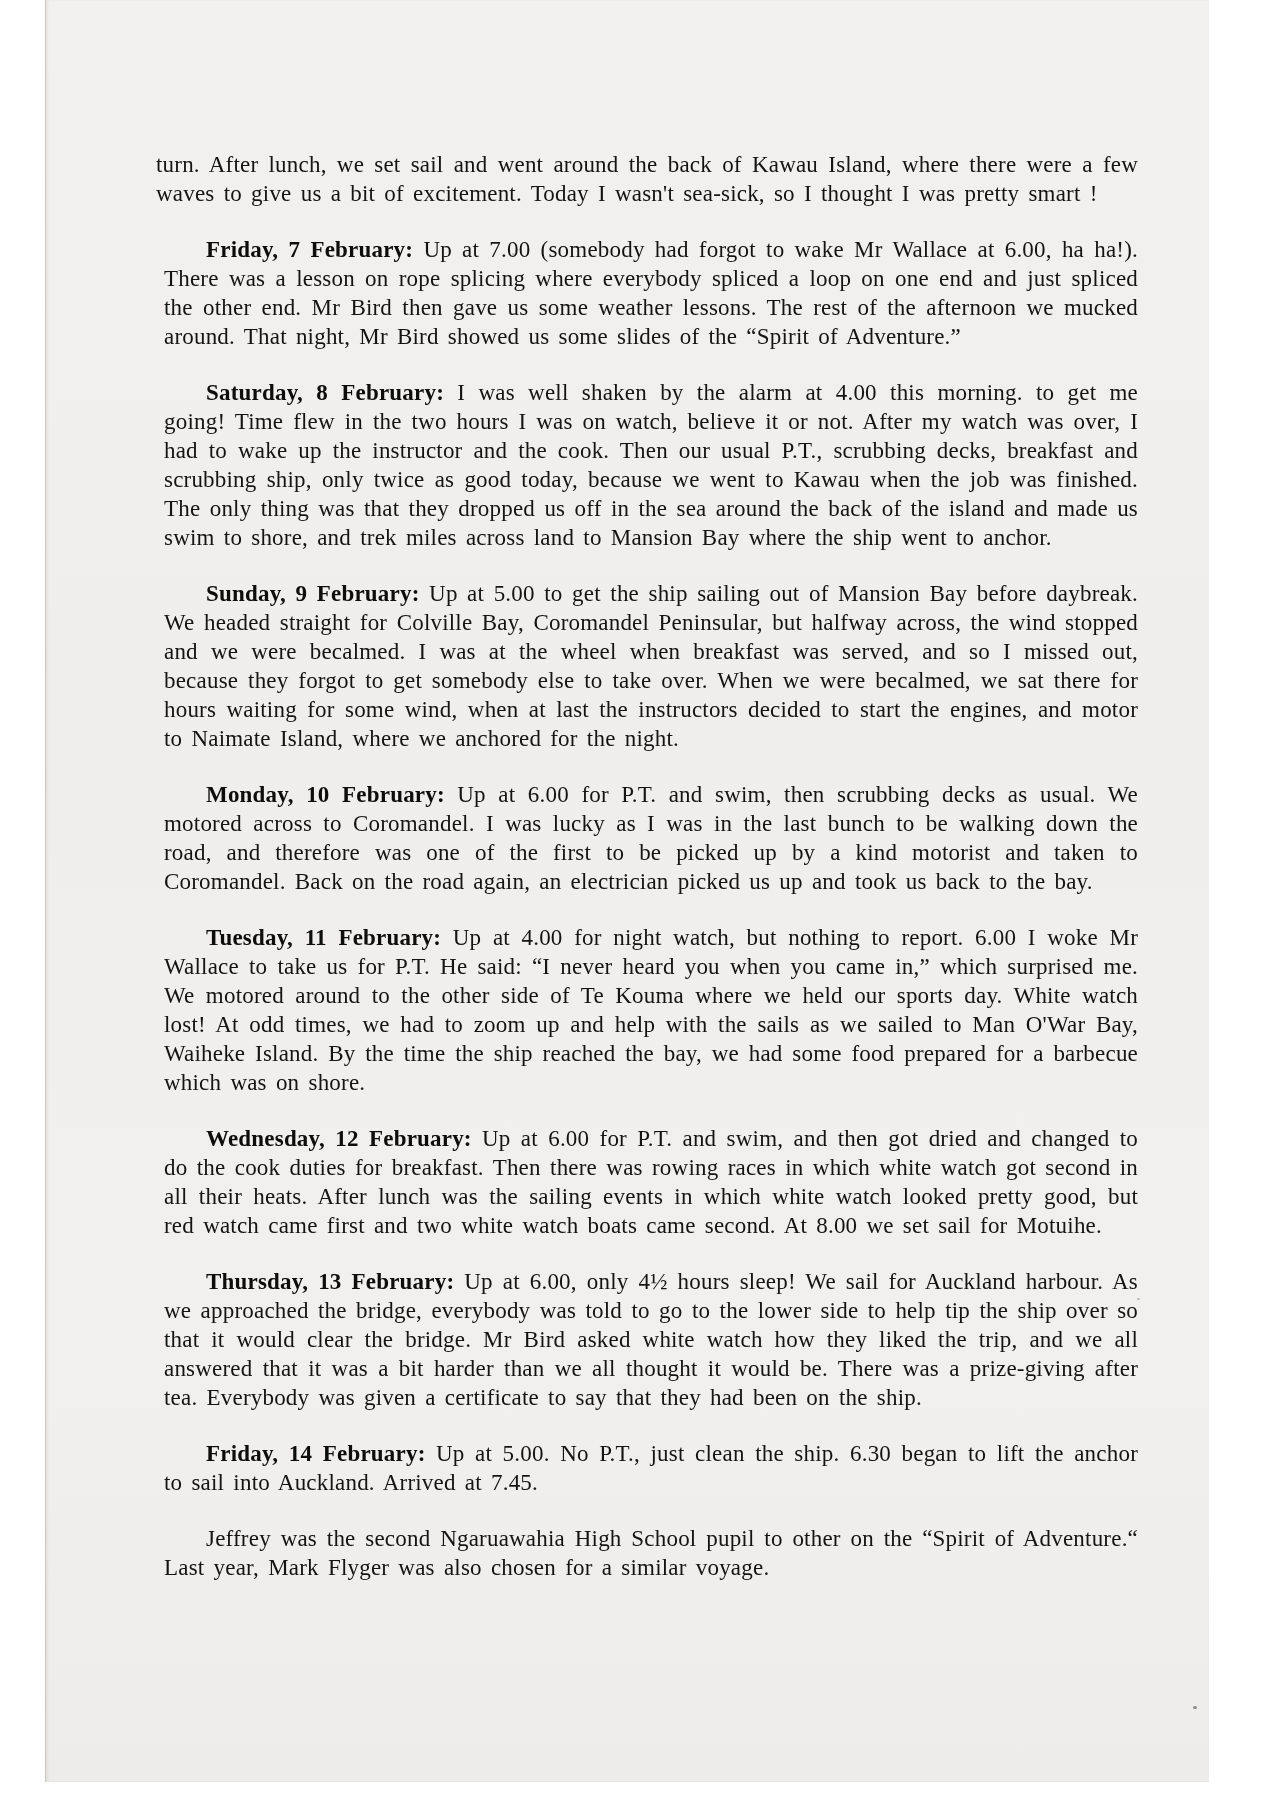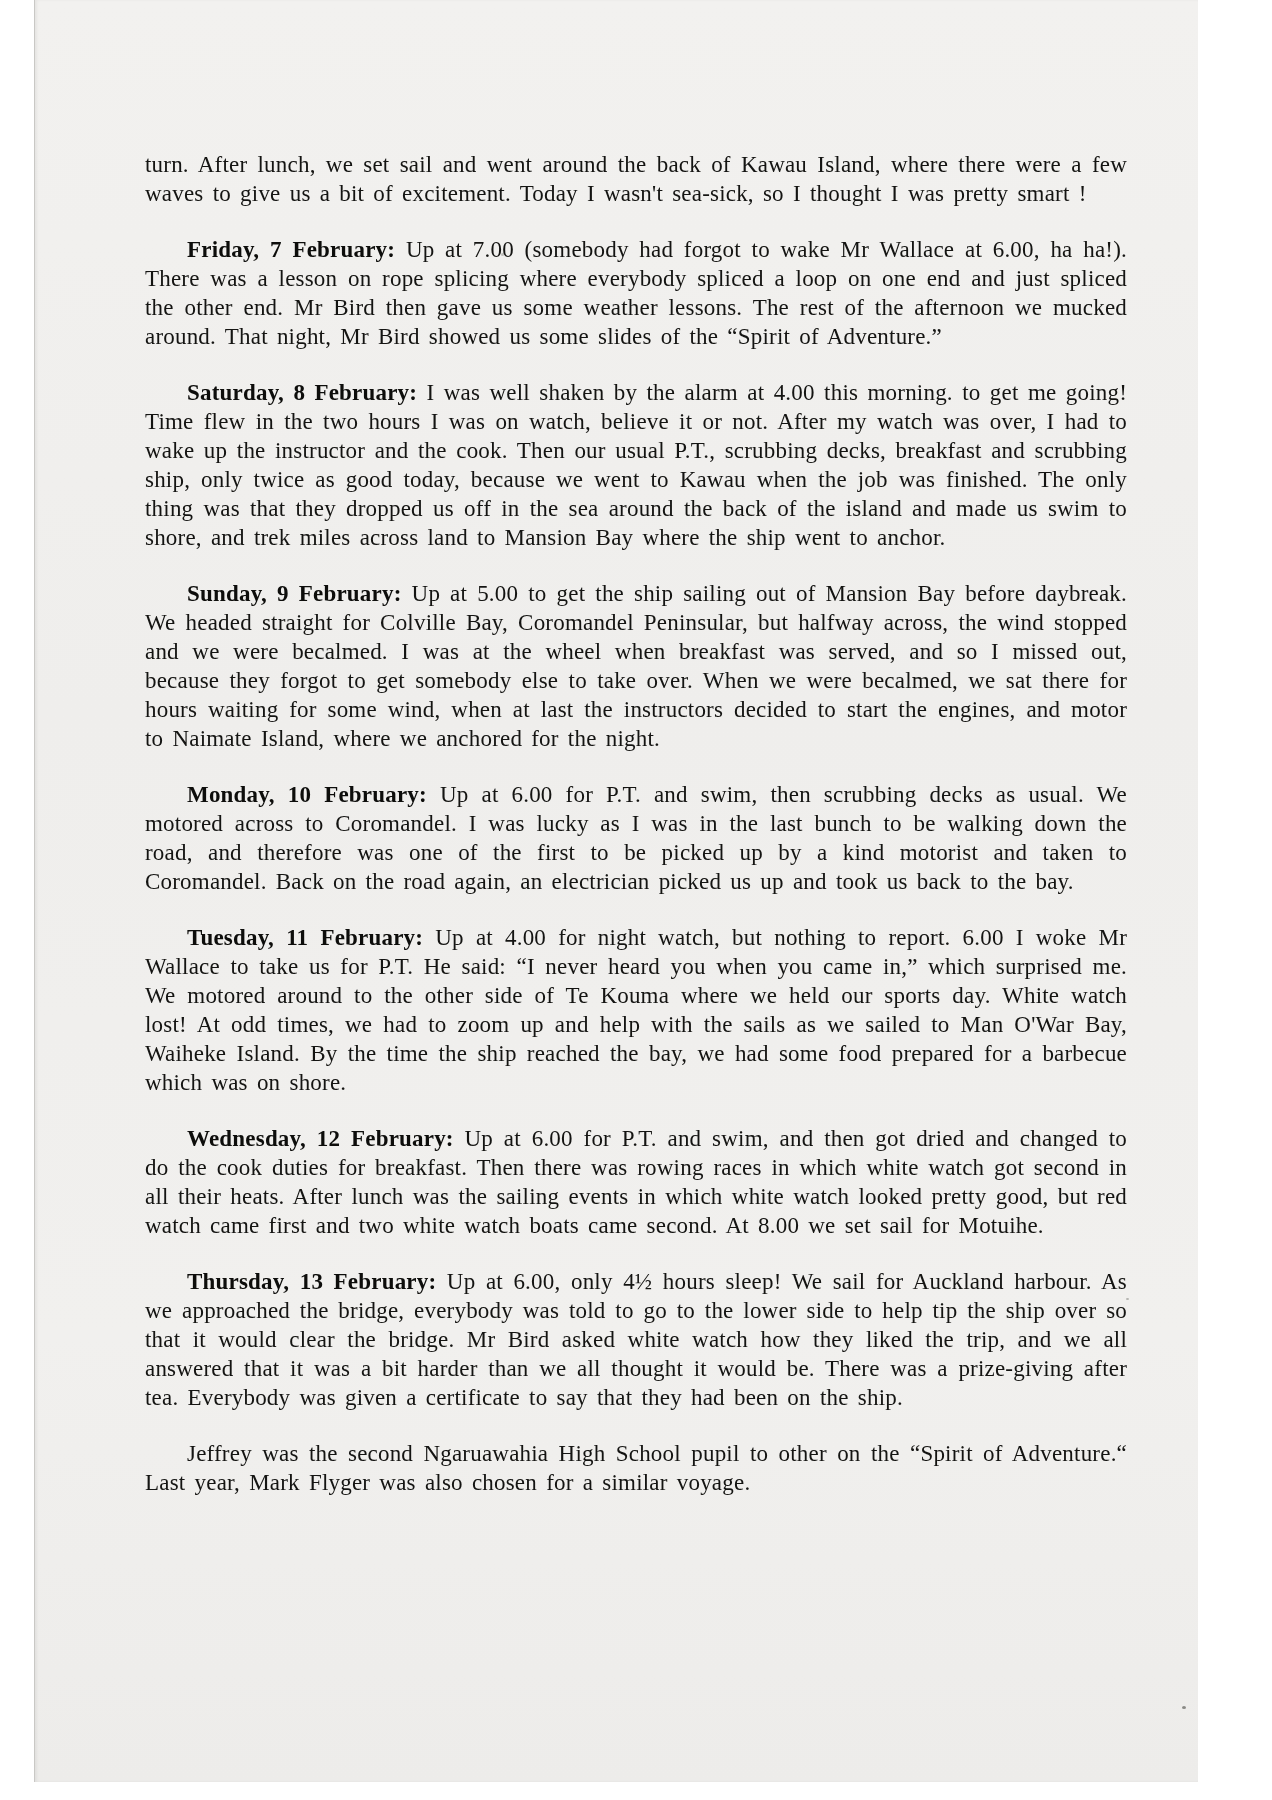--- a/index.html
+++ b/index.html
@@ -20,7 +20,7 @@
   
   .paper {
     position: absolute;
-    left: 34px;
+    left: 45px;
     top: 0;
     width: 1163px;
     height: 1782px;

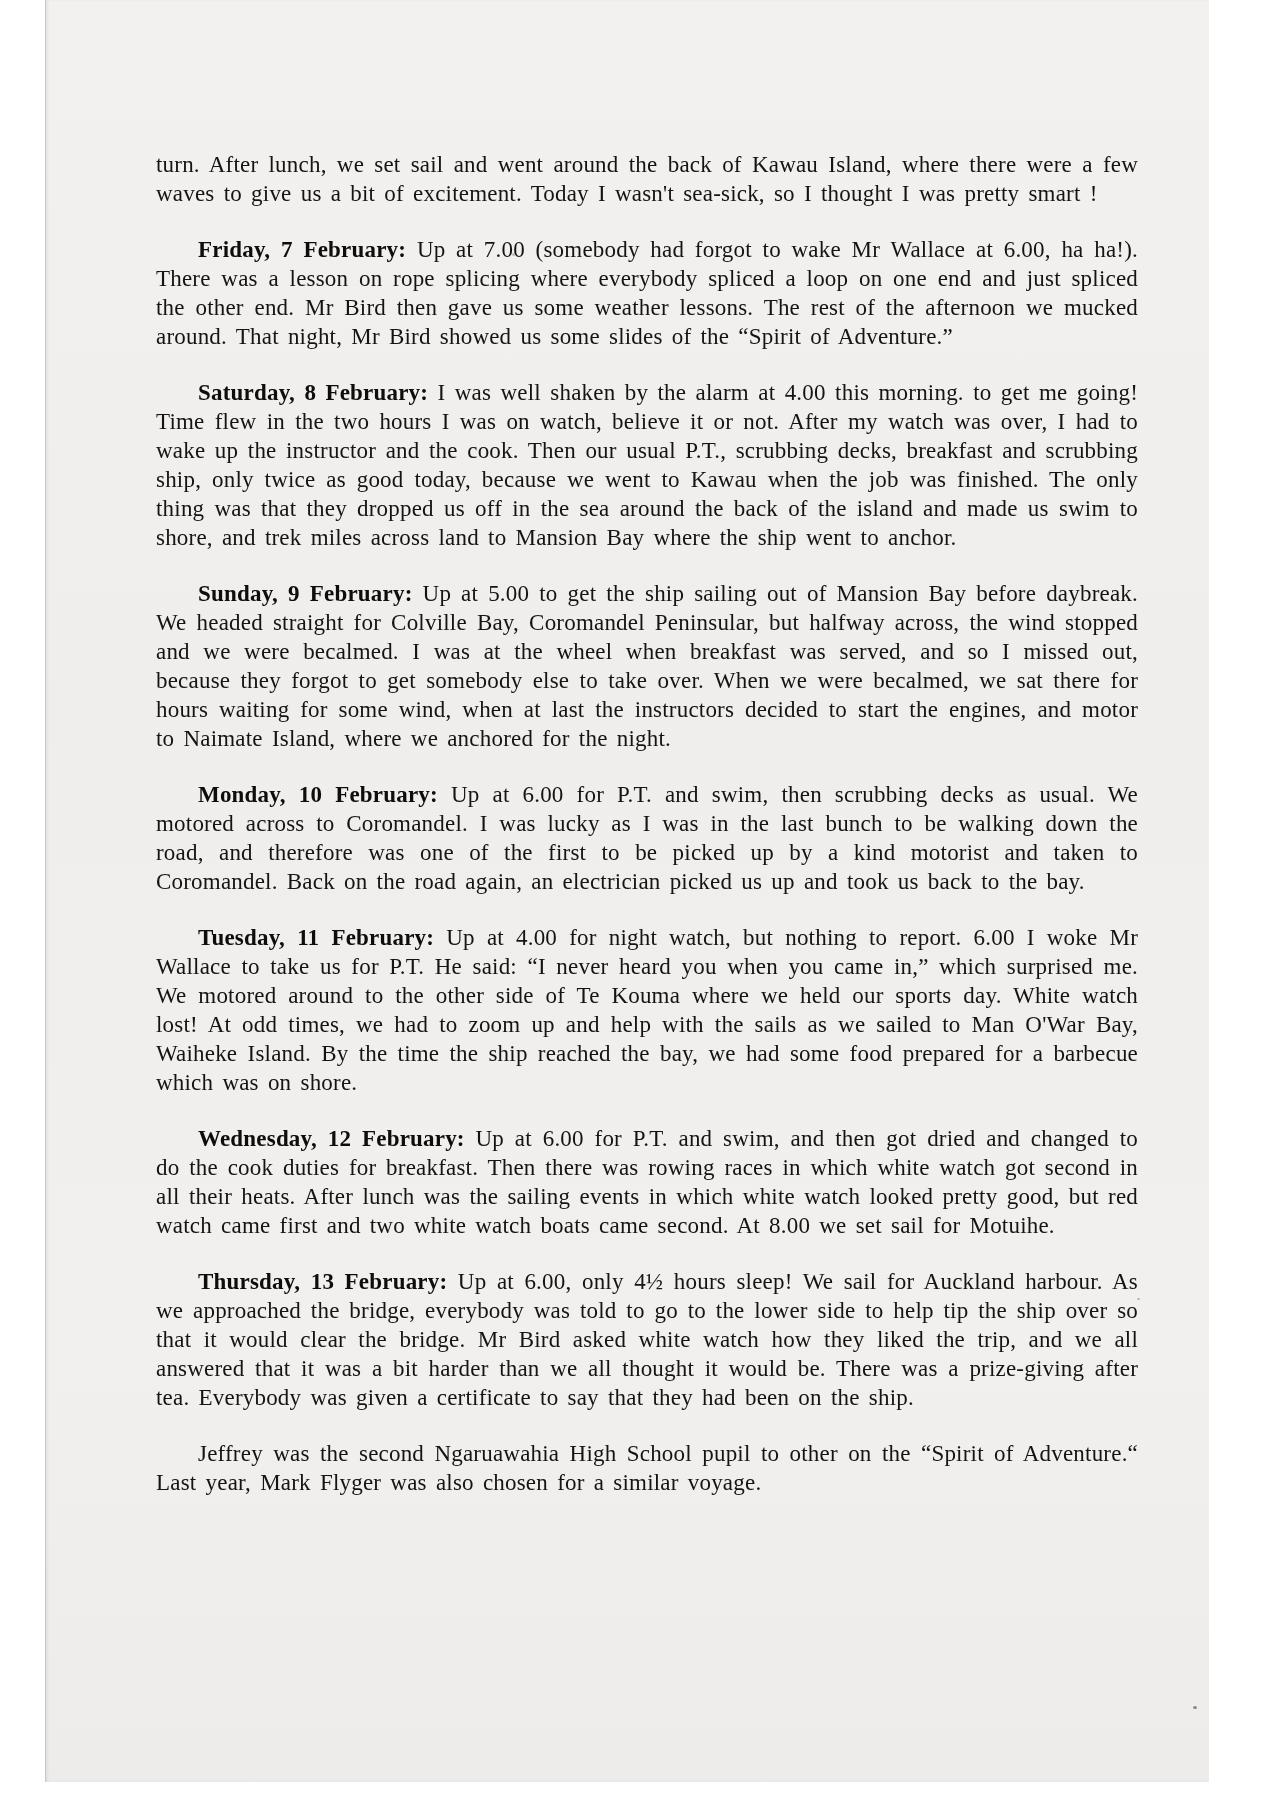--- a/index.html
+++ b/index.html
@@ -47,6 +47,7 @@
   }
   p.entry.indent {
     text-indent: 42px;
+    margin-left: 8px;
   }
   .heading {
     font-weight: bold;

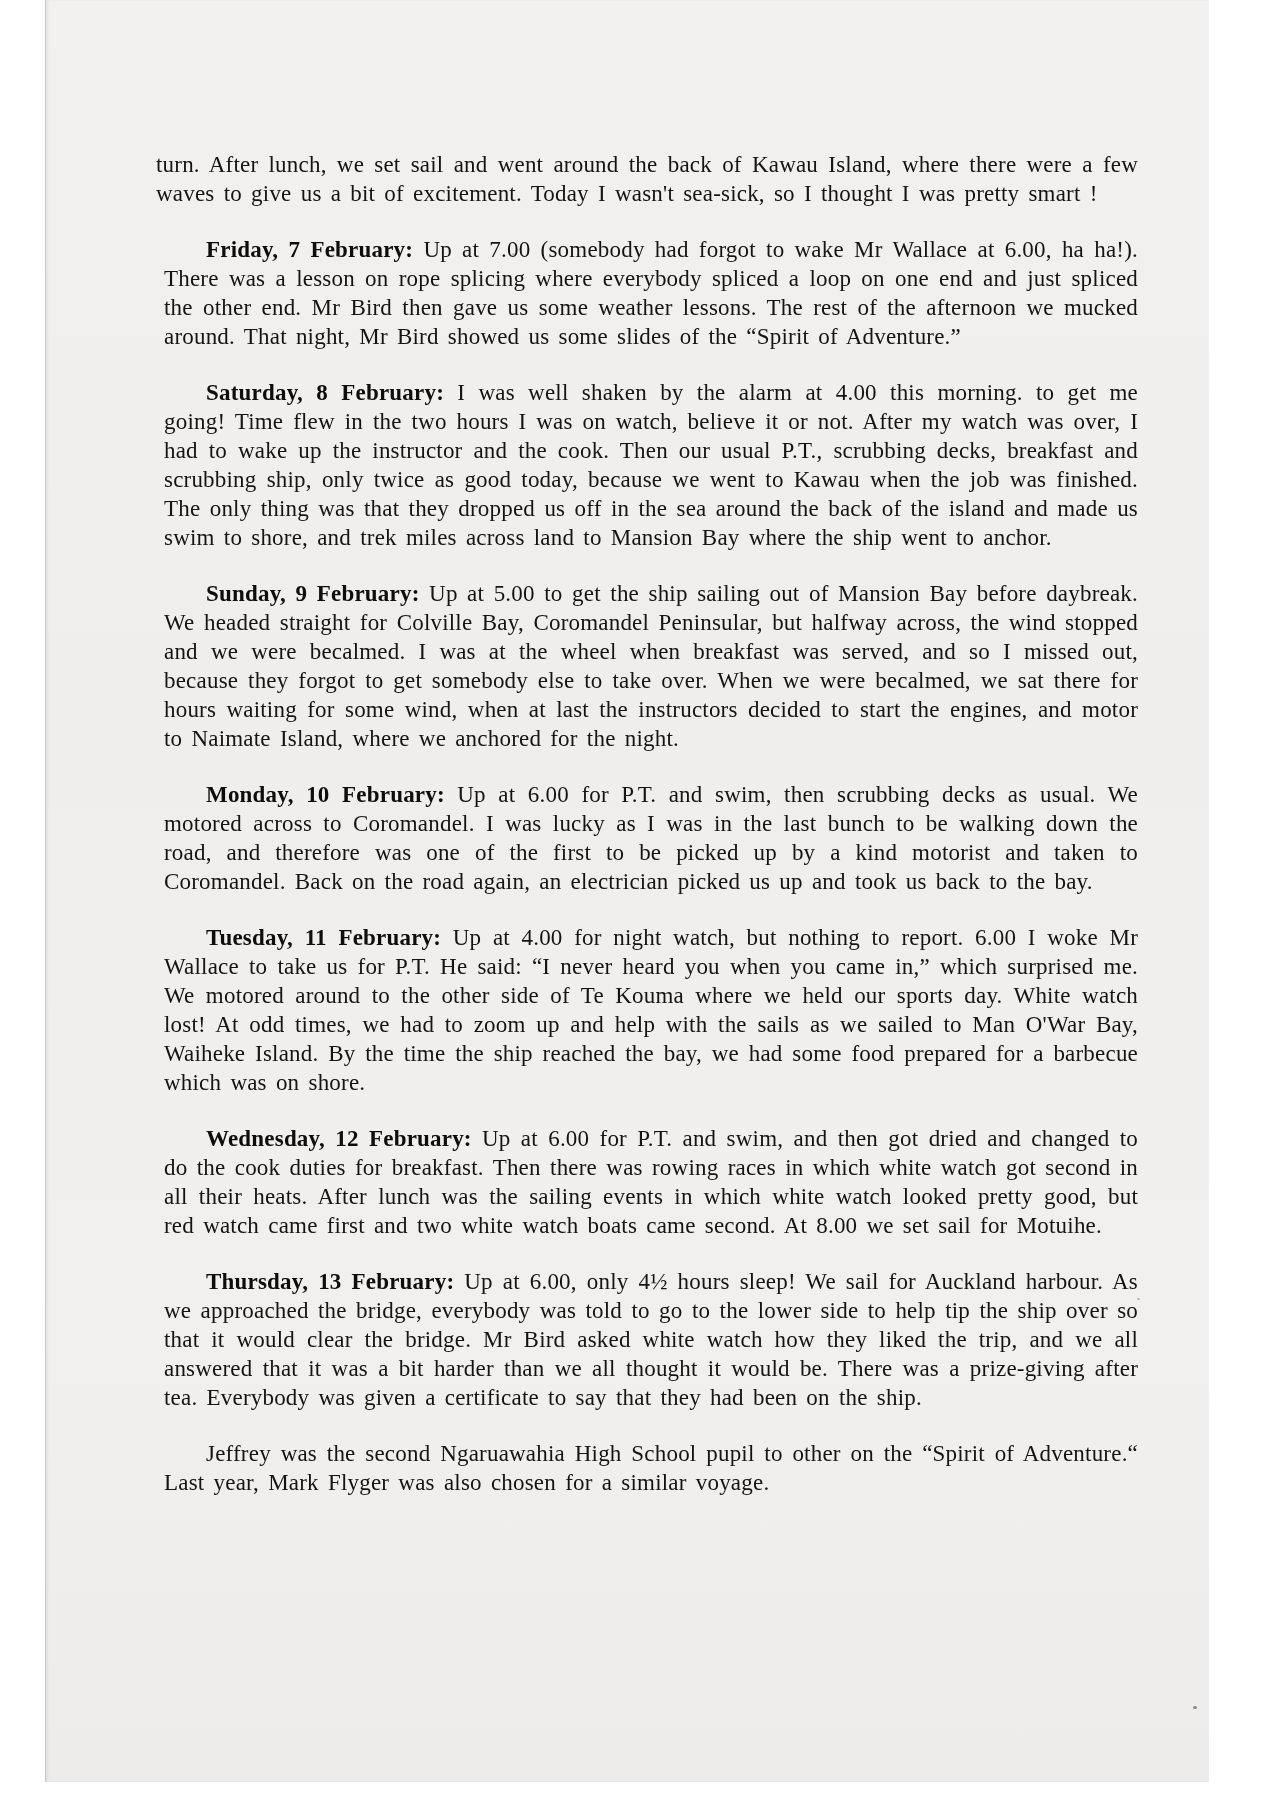--- a/index.html
+++ b/index.html
@@ -90,6 +90,7 @@
 
       <p class="entry indent"><span class="heading">Thursday, 13 February:</span> <span class="body-text">Up at 6.00, only 4½ hours sleep!   We sail for Auckland harbour.  As we approached the bridge, everybody was told to go to the lower side to help tip the ship over so that it would clear the bridge.  Mr Bird asked white watch how they liked the trip, and we all answered that it was a bit harder than we all thought it would be.  There was a prize-giving after tea. Everybody was given a certificate to say that they had been on the ship.</span></p>
 
+      <p class="entry indent"><span class="heading">Friday, 14 February:</span> <span class="body-text">Up at 5.00.  No P.T., just clean the ship.  6.30 began to lift the anchor to sail into Auckland.  Arrived at 7.45.</span></p>
 
       <p class="entry indent"><span class="body-text">Jeffrey was the second Ngaruawahia High School pupil to other on the “Spirit of Adventure.“  Last year, Mark Flyger was also chosen for a similar voyage.</span></p>
 

